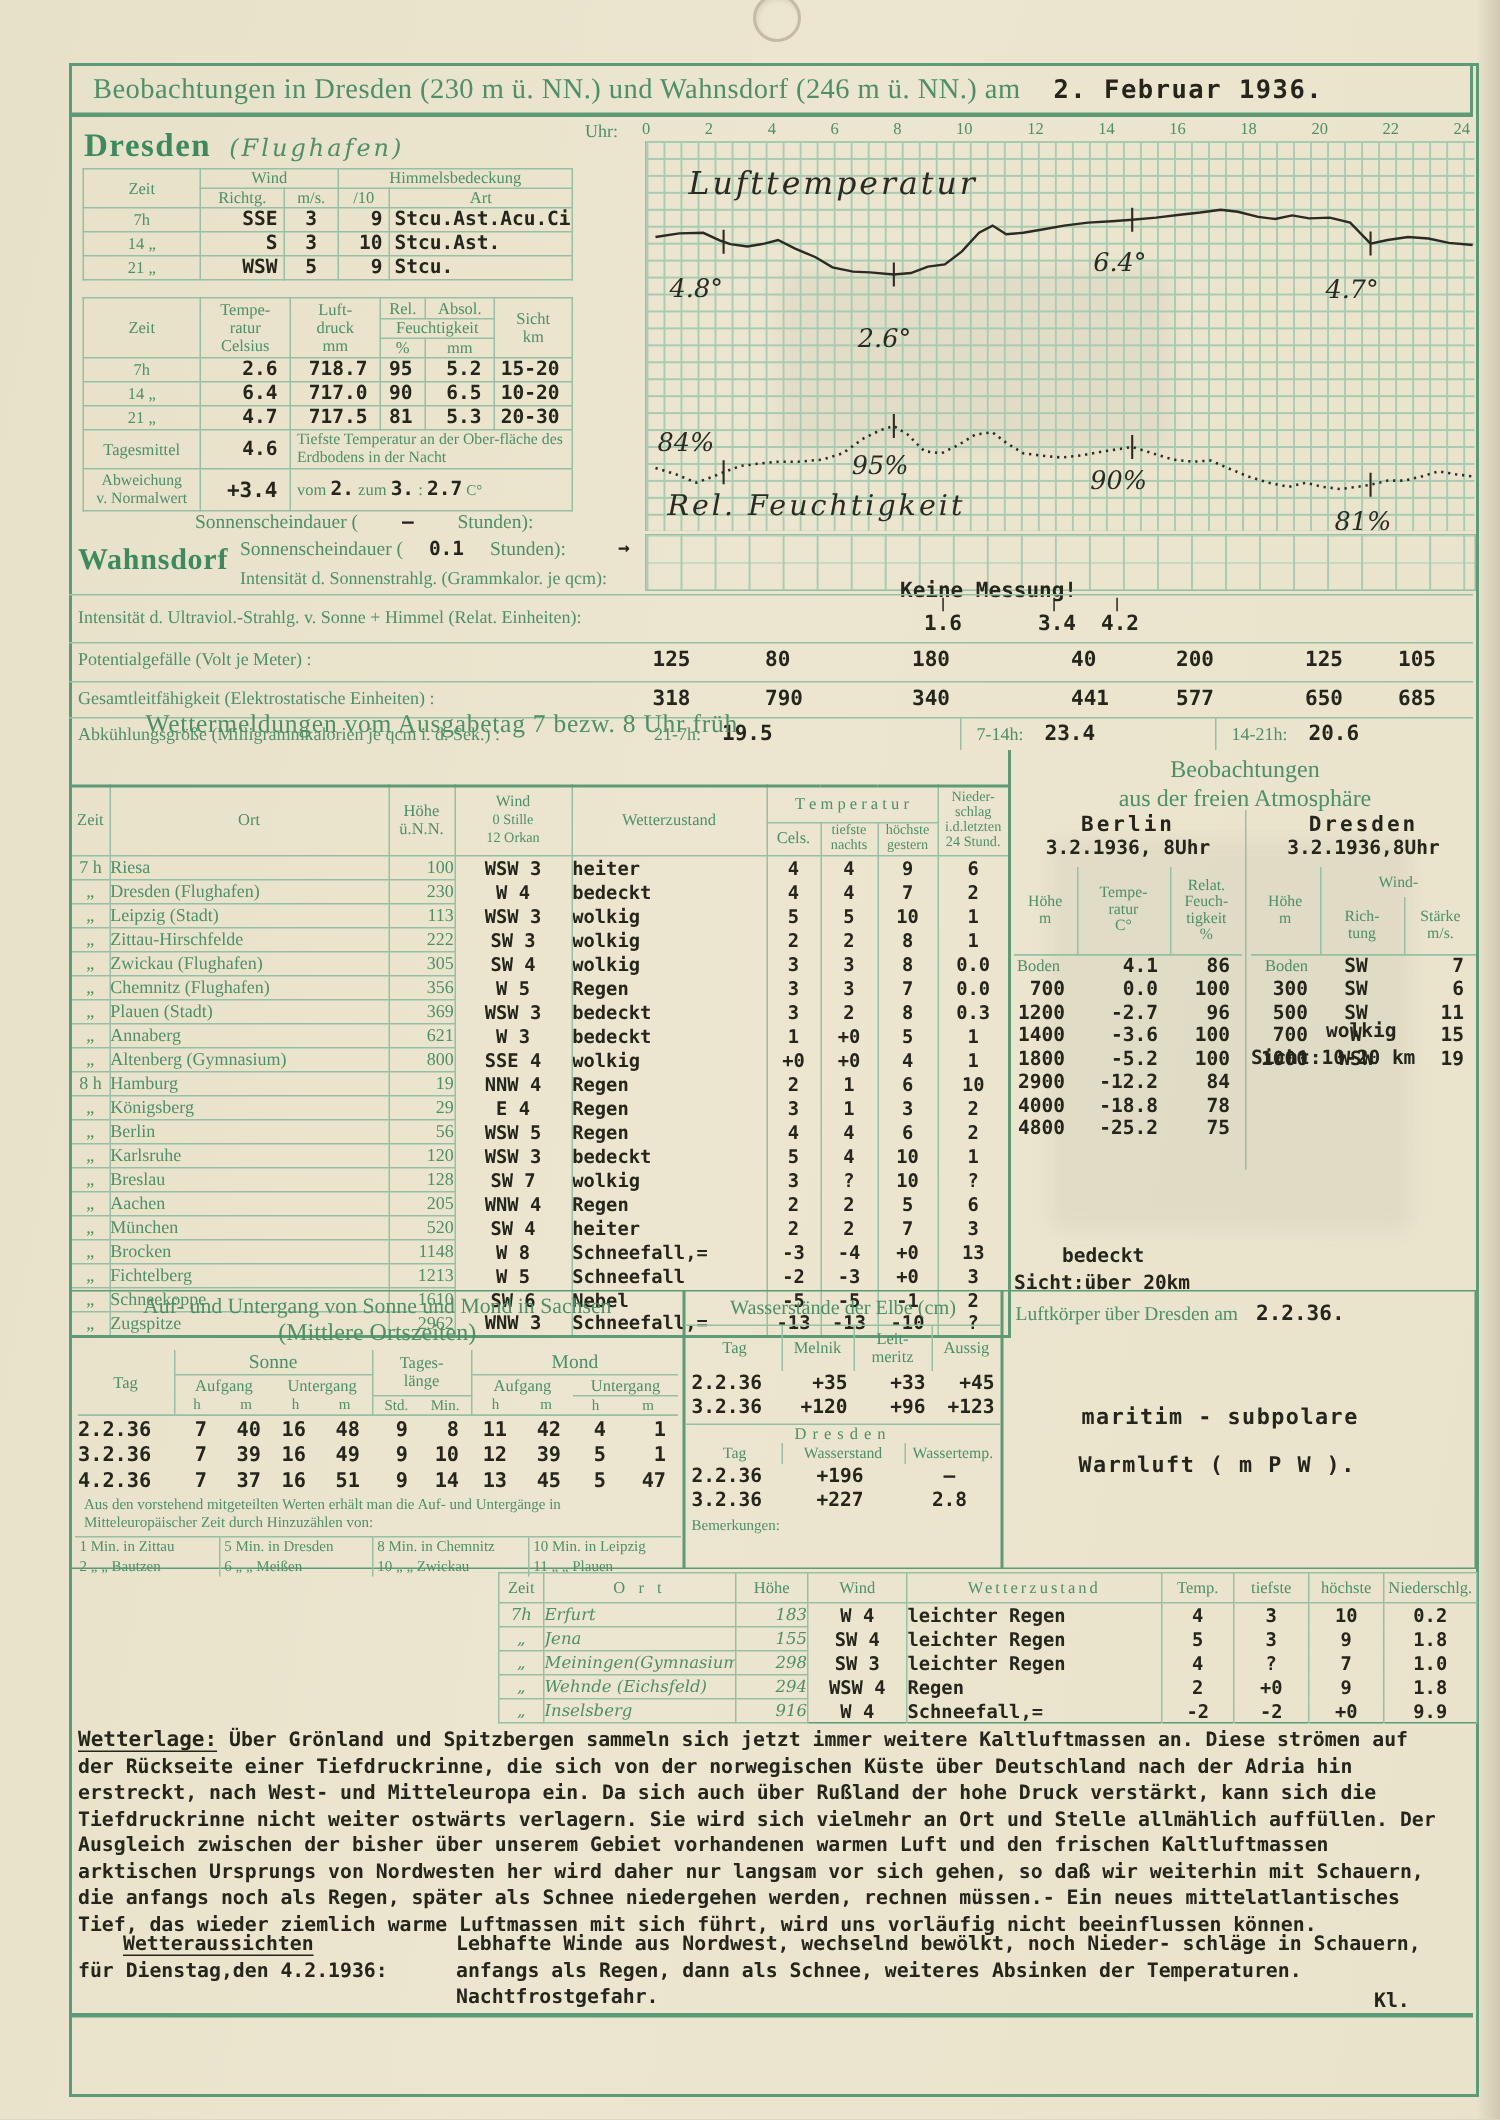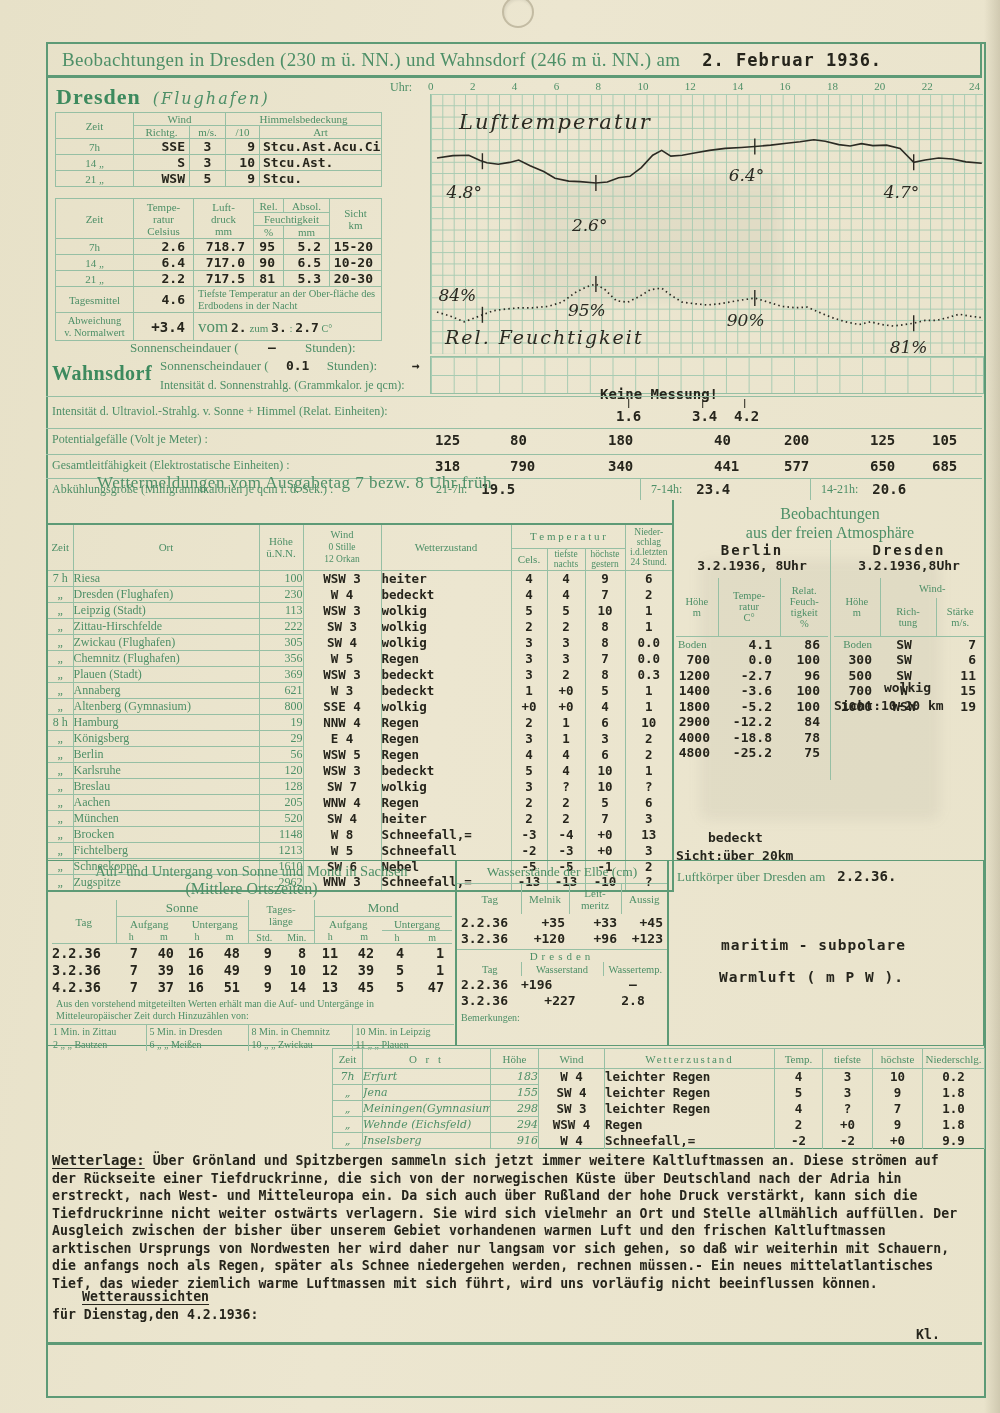--- a/index.html
+++ b/index.html
@@ -216,7 +216,7 @@
         </tr>
         <tr>
           <td>21 „</td>
-          <td class="c">2.2</td>
+          <td class="c">4.7</td>
           <td class="c">717.5</td>
           <td class="c">81</td>
           <td class="c">5.3</td>

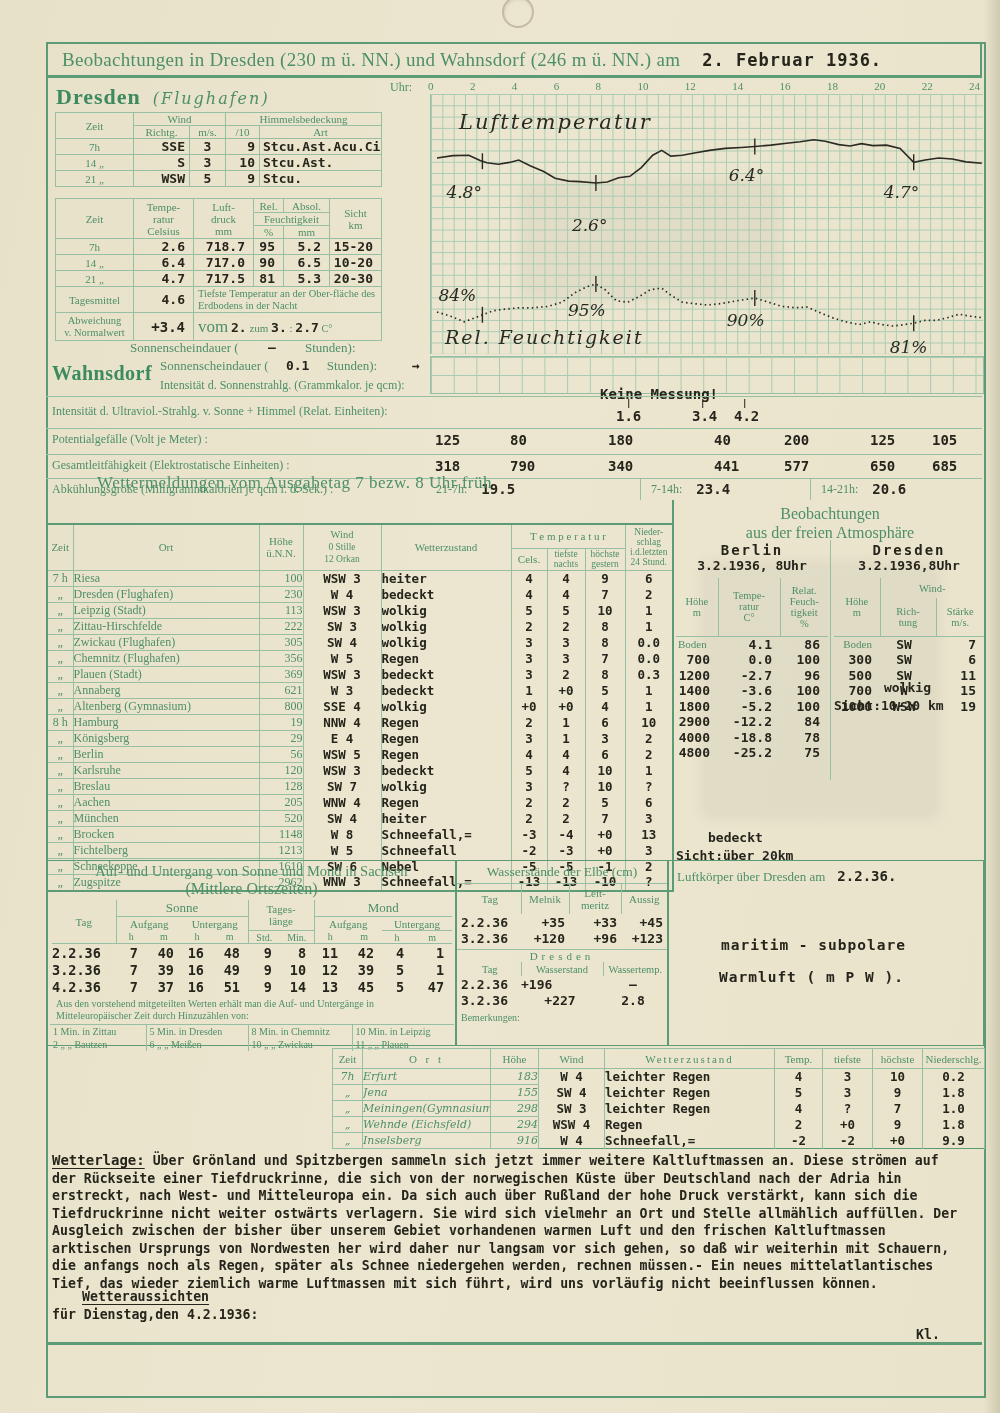--- a/index.html
+++ b/index.html
@@ -234,7 +234,7 @@
 v. Normalwert</th>
       <td class="c" style="font-size:14px;">+3.4</td>
       <td colspan="4" style="text-align:left;padding-left:4px;">
-        <span class="print" style="font-size:17px;margin-top:40px;">vom</span>
+        <span class="print" style="font-size:11px;margin-top:40px;">vom</span>
         <span class="typed" style="font-size:13px;">2.</span>
         <span class="print" style="font-size:11px;">zum</span>
         <span class="typed" style="font-size:13px;">3.</span>

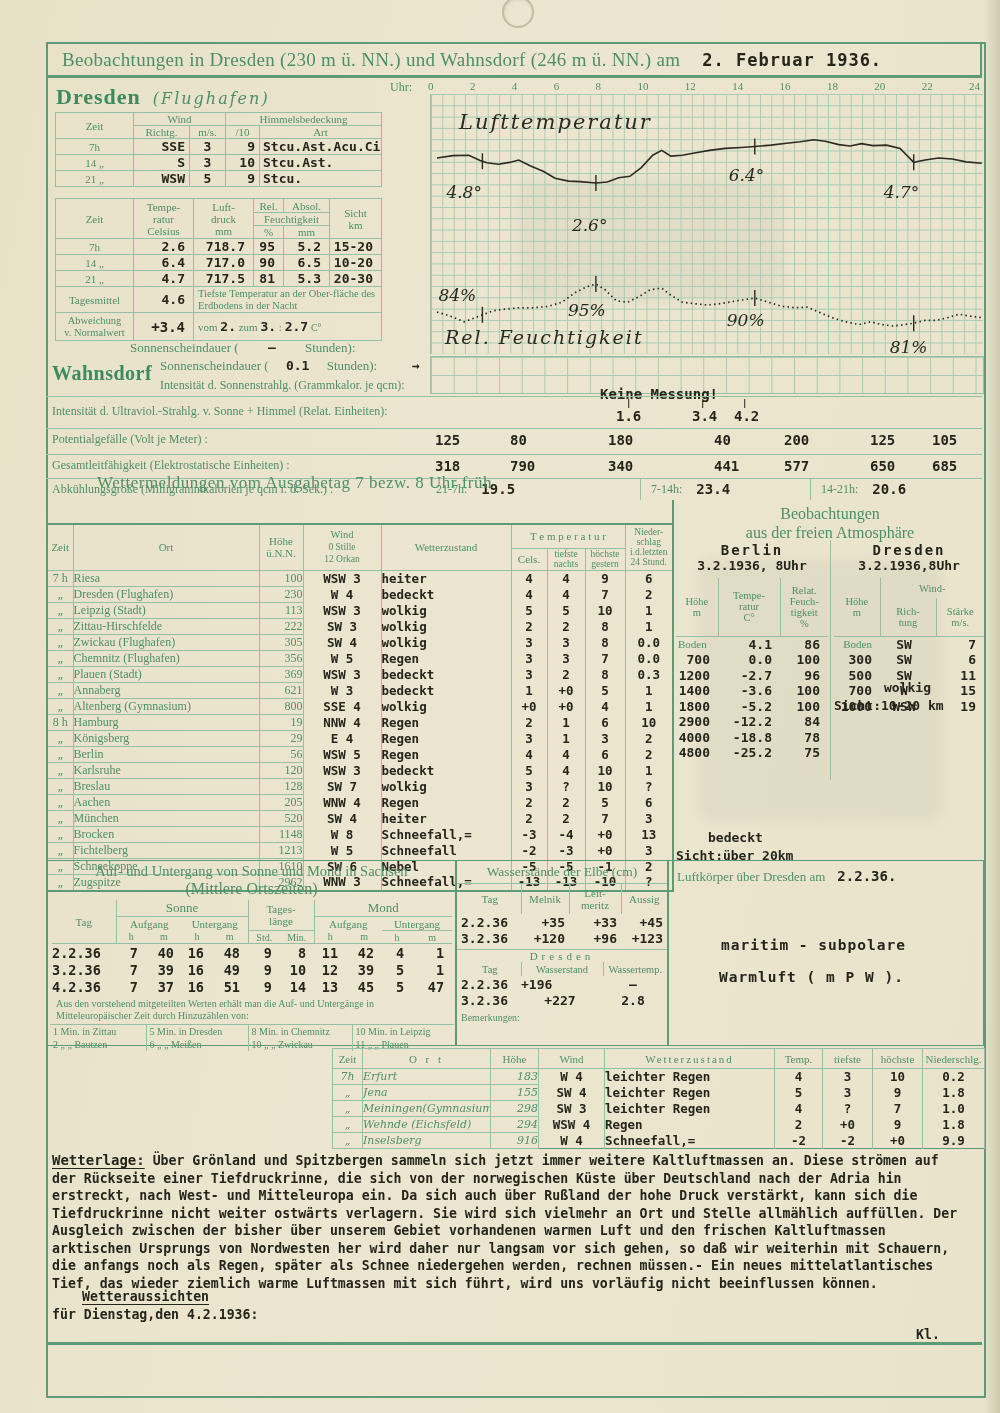--- a/index.html
+++ b/index.html
@@ -908,7 +908,7 @@
         <tbody>
           <tr>
             <td style="text-align: left;">2.2.36</td>
-            <td style="text-align: left;">+196</td>
+            <td style="text-align: center;">+196</td>
             <td style="text-align: center;">–</td>
           </tr>
           <tr>

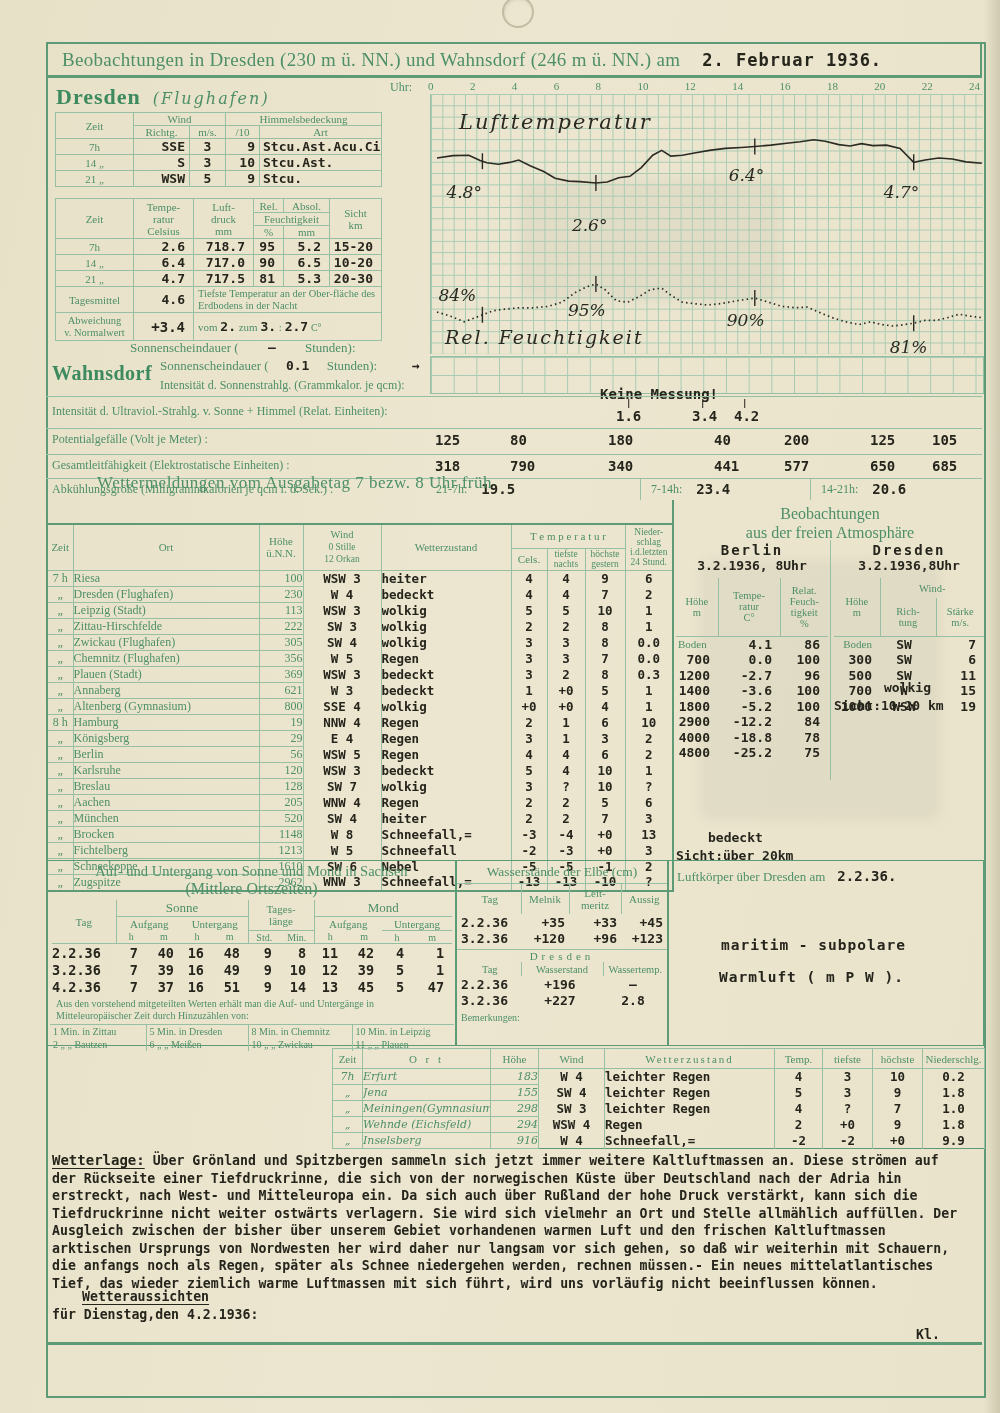--- a/index.html
+++ b/index.html
@@ -1023,6 +1023,7 @@
       <div class="u" style="margin-left:30px;">Wetteraussichten</div>
       <div>für Dienstag,den 4.2.1936:</div>
     </div>
+    <div class="wetterlage" style="flex:1;">Lebhafte Winde aus Nordwest, wechselnd bewölkt, noch Nieder- schläge in Schauern, anfangs als Regen, dann als Schnee, weiteres Absinken der Temperaturen. Nachtfrostgefahr.</div>
   </div>
   <div class="abs wetterlage" style="left:916px;top:1326px;">Kl.</div>
 

